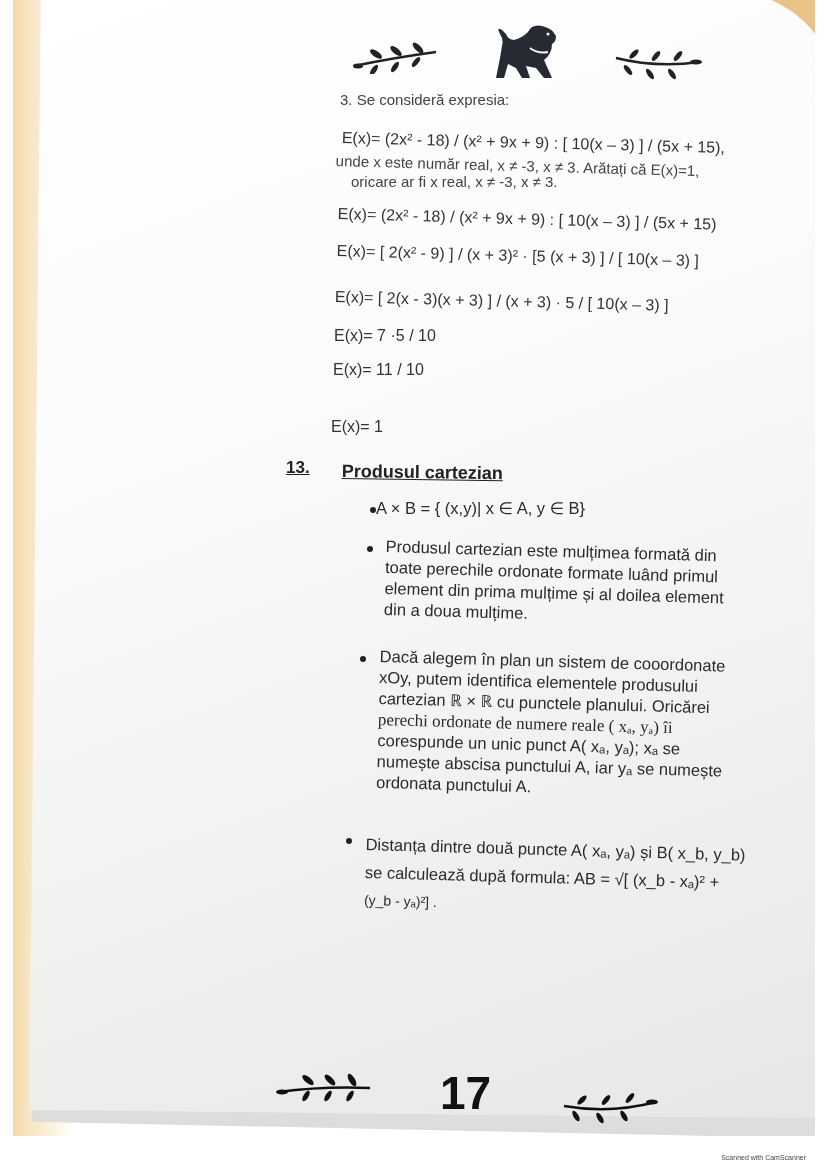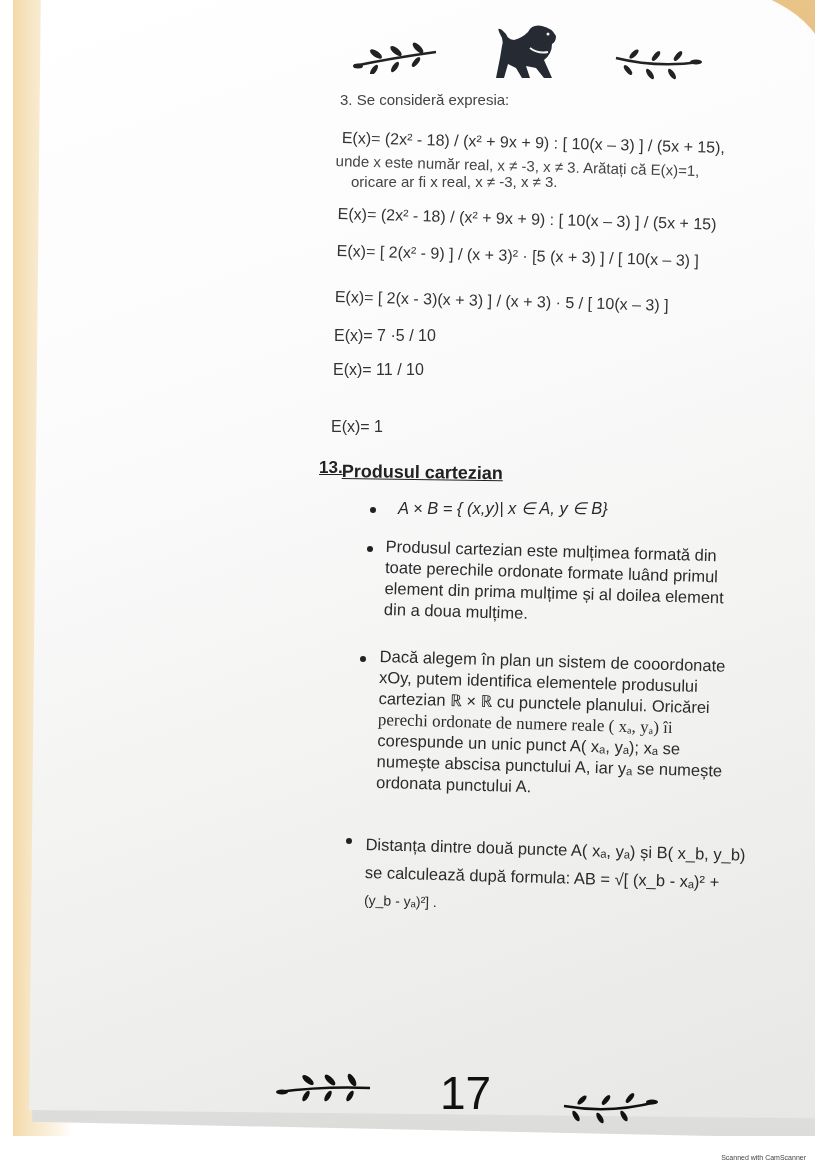--- a/index.html
+++ b/index.html
@@ -91,7 +91,7 @@
 <div class="text eq" style="left:333px;top:361px;">E(x)= 11 / 10</div>
 <div class="text eq" style="left:331px;top:378px;margin-top:40px;">E(x)= 1</div>
 
-<div class="text section-num" style="left:286px;top:458px;margin-left:33px;">13.</div>
+<div class="text section-num" style="left:286px;top:458px;">13.</div>
 <div class="text section-title" style="left:342px;top:461px;transform:rotate(0.8deg);transform-origin:0 0;">Produsul cartezian</div>
 
 <div class="bullet-dot" style="left:370px;top:507px;"></div>

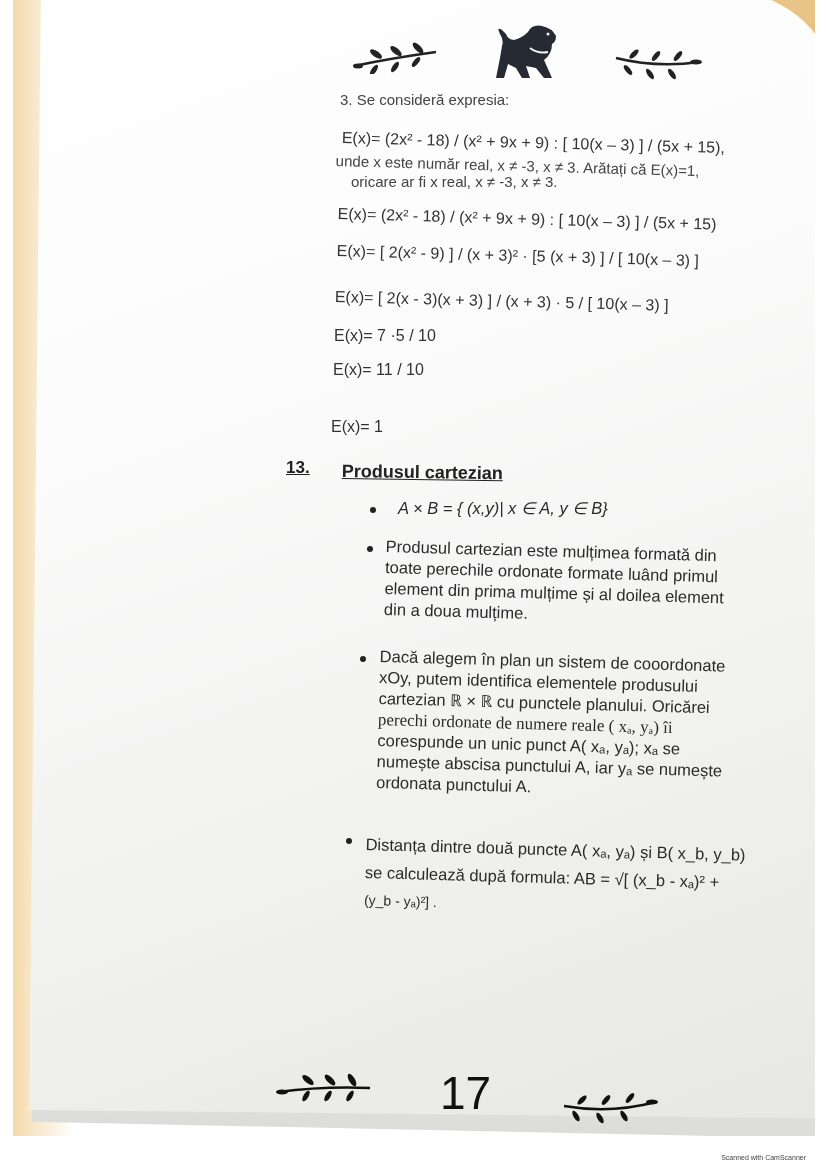--- a/index.html
+++ b/index.html
@@ -95,7 +95,7 @@
 <div class="text section-title" style="left:342px;top:461px;transform:rotate(0.8deg);transform-origin:0 0;">Produsul cartezian</div>
 
 <div class="bullet-dot" style="left:370px;top:507px;"></div>
-<div class="bullet-block" style="left:398px;top:498px;font-style:italic;">
+<div class="bullet-block" style="left:376px;top:498px;">
   <div>A × B = { (x,y)| x ∈ A, y ∈ B}</div>
 </div>
 

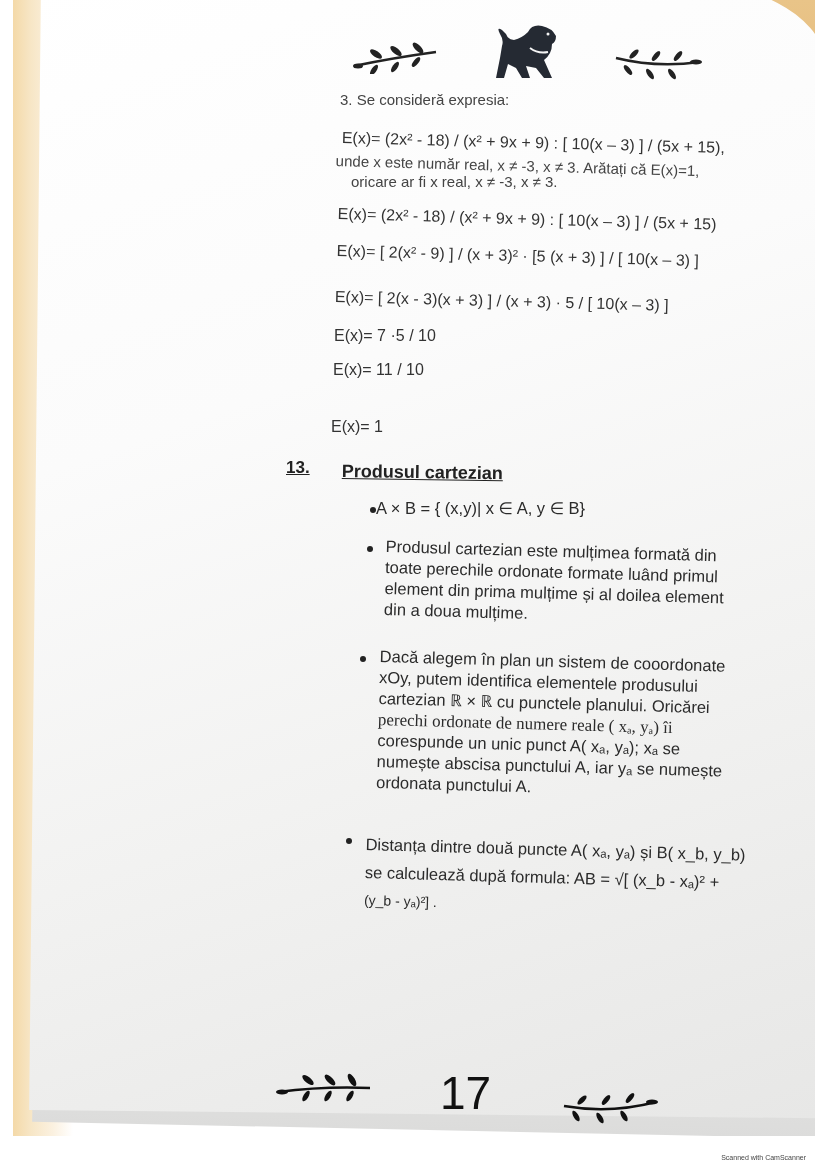--- a/index.html
+++ b/index.html
@@ -39,7 +39,7 @@
   .bullet-block { position: absolute; font-size: 16.5px; line-height: 21px; color: #2b2b2b; }
   .bullet-dot { position: absolute; width: 6px; height: 6px; border-radius: 50%; background: #222; }
   .serif { font-family: "Liberation Serif", serif; font-size: 17px; }
-  .page-number { position: absolute; font-size: 46px; font-weight: normal; color: #111; left: 440px; top: 1066px; }
+  .page-number { position: absolute; font-size: 46px; font-weight: bold; color: #111; left: 440px; top: 1066px; }
   .watermark { position: absolute; right: 22px; bottom: 10px; font-size: 7px; color: #444; }
 </style>
 </head>

